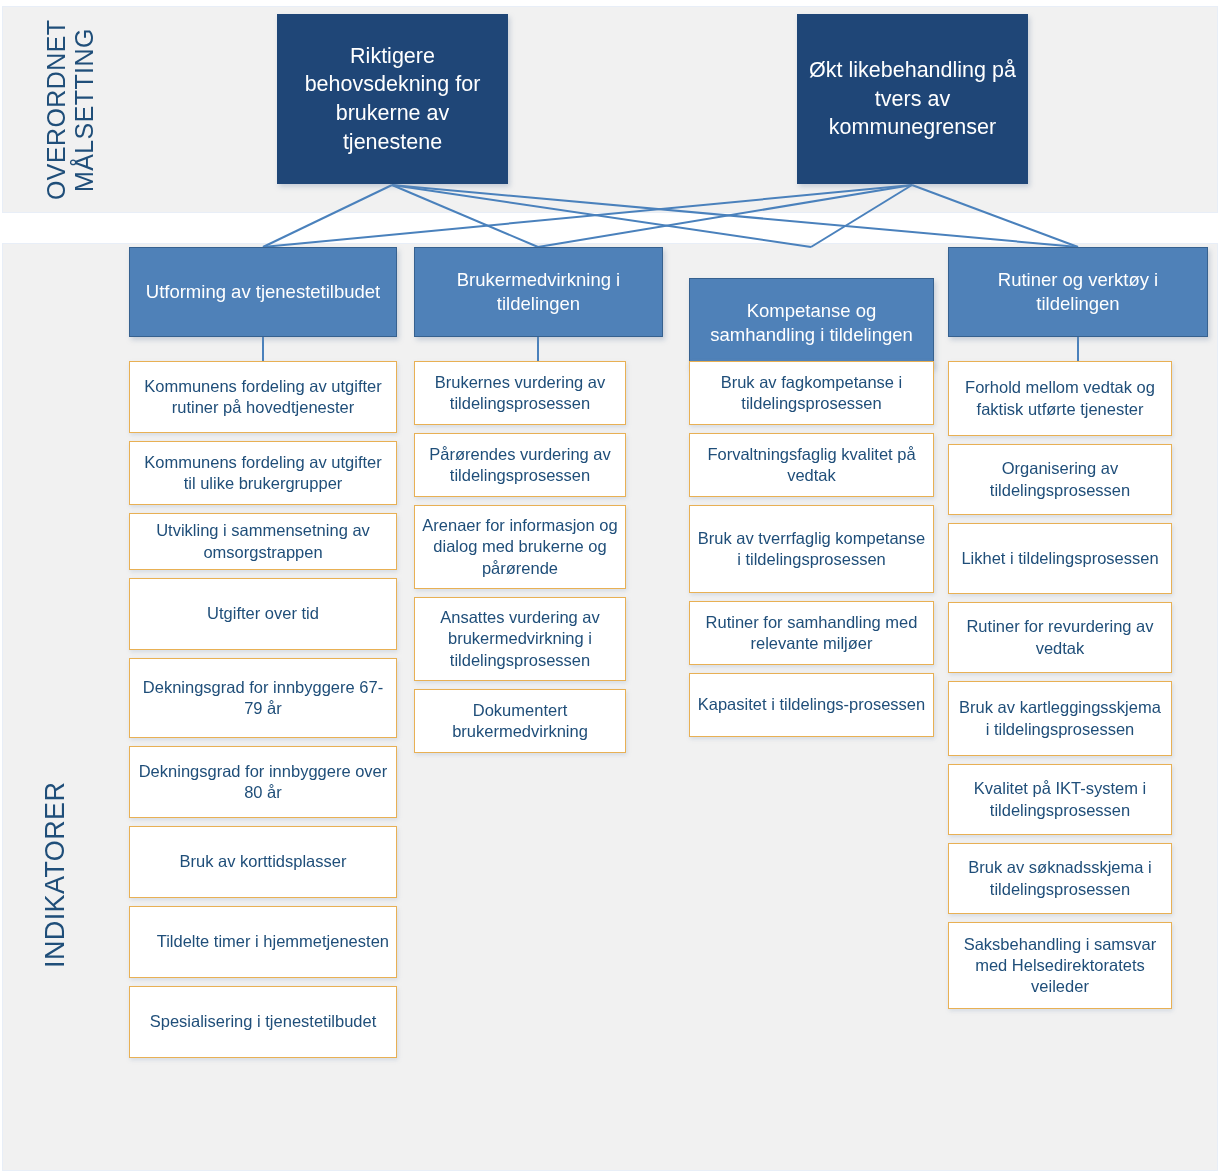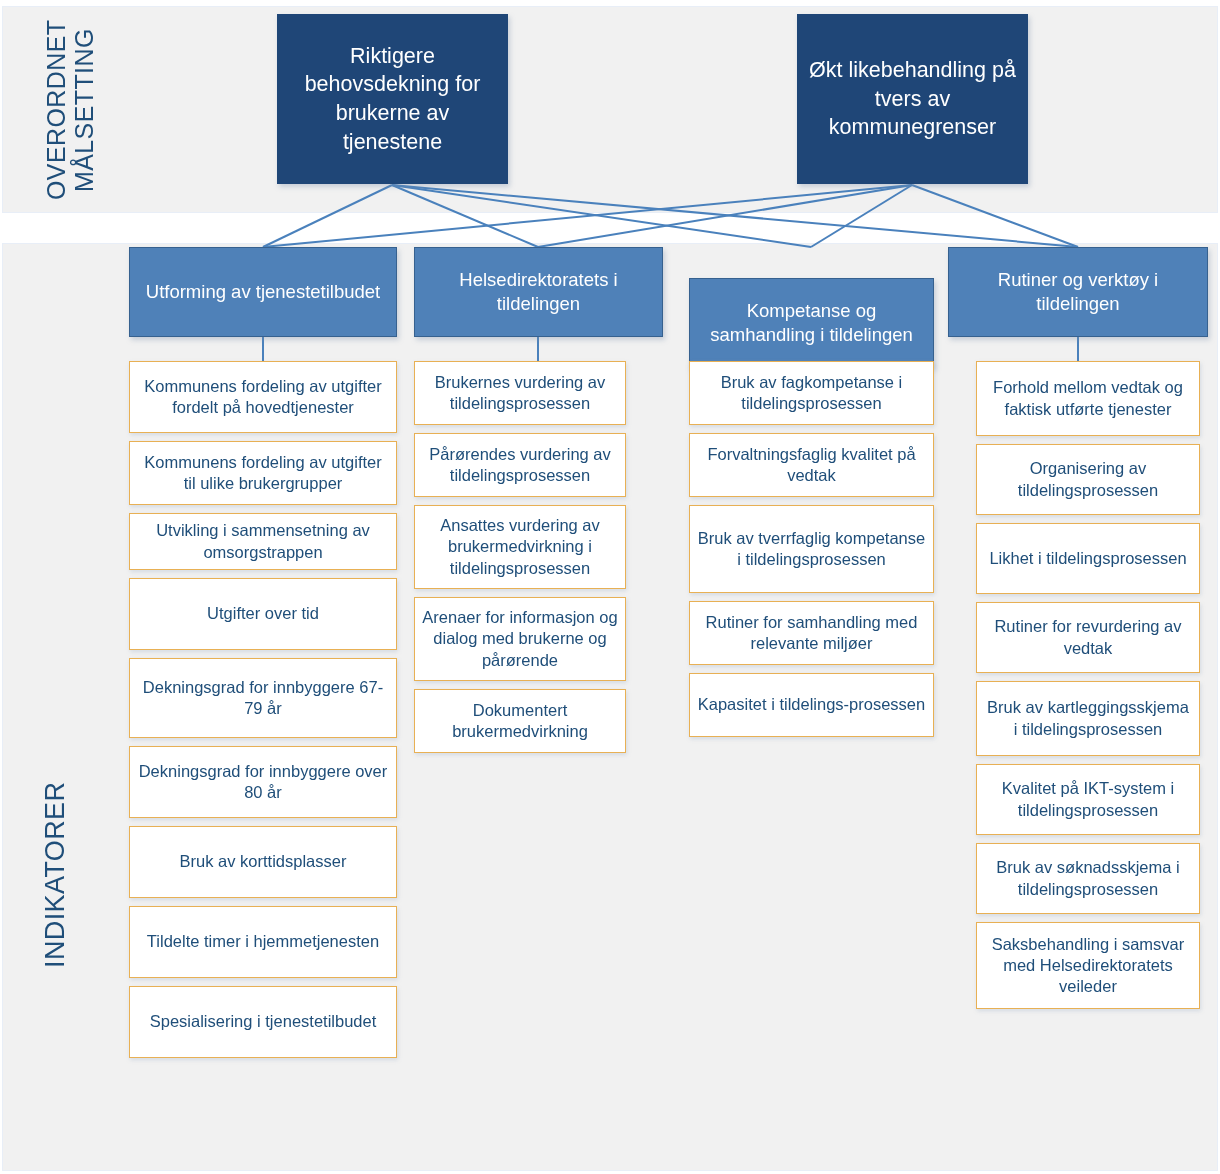--- a/index.html
+++ b/index.html
@@ -148,7 +148,7 @@
         </div>
       </div>
       <div class="cathead" style="left: 414px; top: 247px; width: 249px; height: 90px;">
-        <span>Helsedirektoratets i tildelingen</span>
+        <span>Brukermedvirkning i tildelingen</span>
       </div>
       <div class="col" style="left: 414px; top: 361px; width: 212px;">
         <div class="ibox" style="height: 64px;">

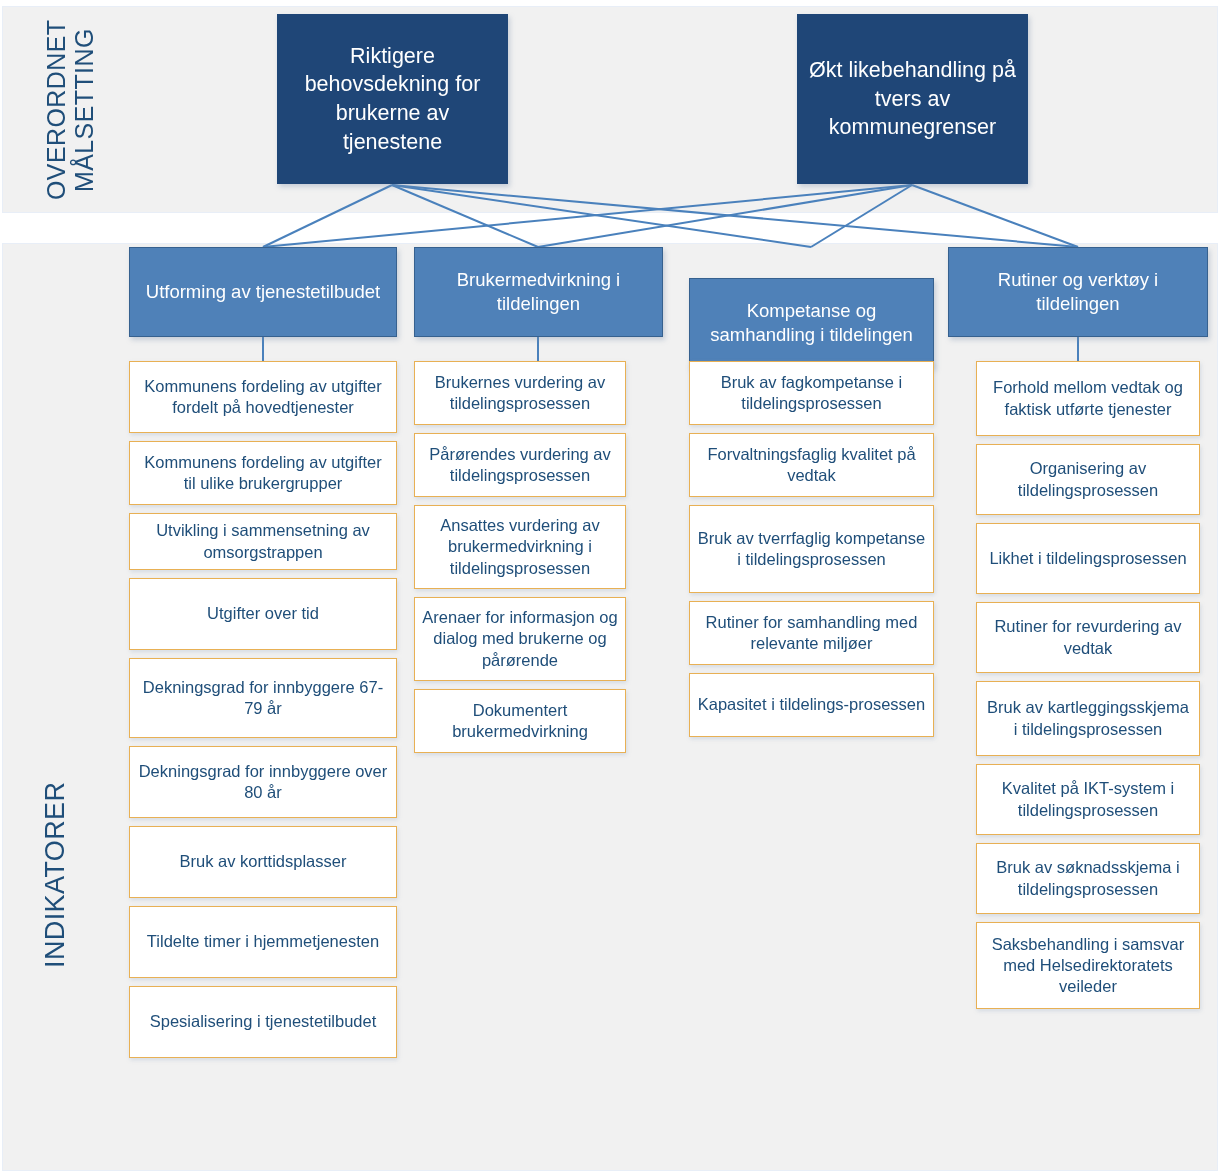--- a/index.html
+++ b/index.html
@@ -120,7 +120,7 @@
       </div>
       <div class="col" style="left: 129px; top: 361px; width: 268px;">
         <div class="ibox" style="height: 72px;">
-          <span>Kommunens fordeling av utgifter fordelt på hovedtjenester</span>
+          <span>Kommunens fordeling av utgifter rutiner på hovedtjenester</span>
         </div>
         <div class="ibox" style="height: 64px;">
           <span>Kommunens fordeling av utgifter til ulike brukergrupper</span>

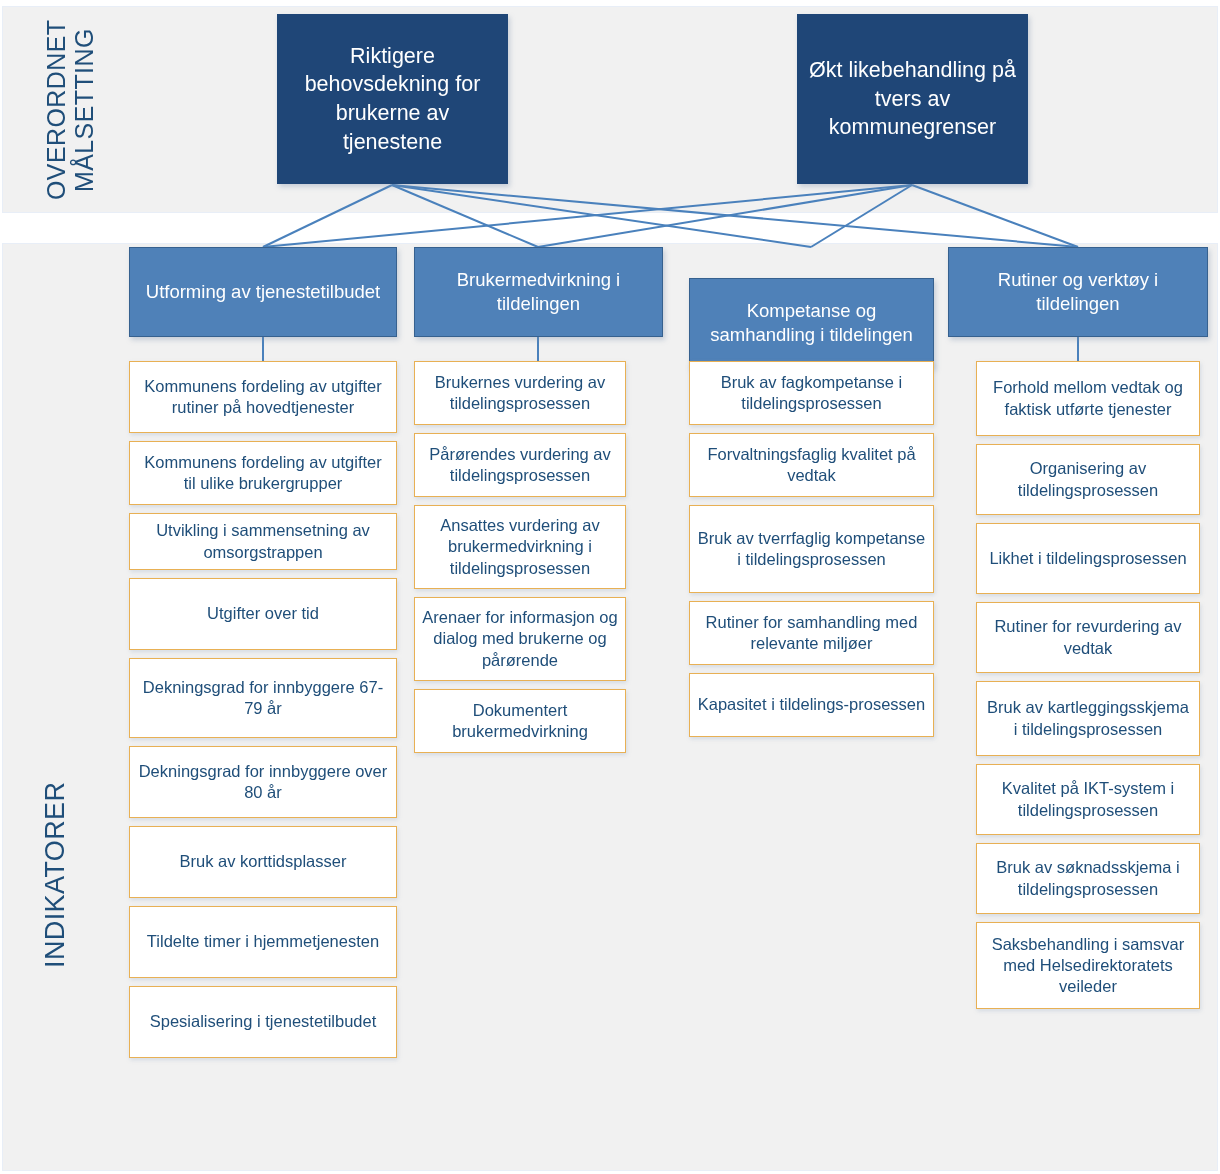--- a/index.html
+++ b/index.html
@@ -190,7 +190,7 @@
       <div class="cathead" style="left: 948px; top: 247px; width: 260px; height: 90px;">
         <span>Rutiner og verktøy i tildelingen</span>
       </div>
-      <div class="col" style="left: 976px; top: 361px; width: 224px;">
+      <div class="col" style="left: 948px; top: 361px; width: 224px;">
         <div class="ibox" style="height: 75px;">
           <span>Forhold mellom vedtak og faktisk utførte tjenester</span>
         </div>

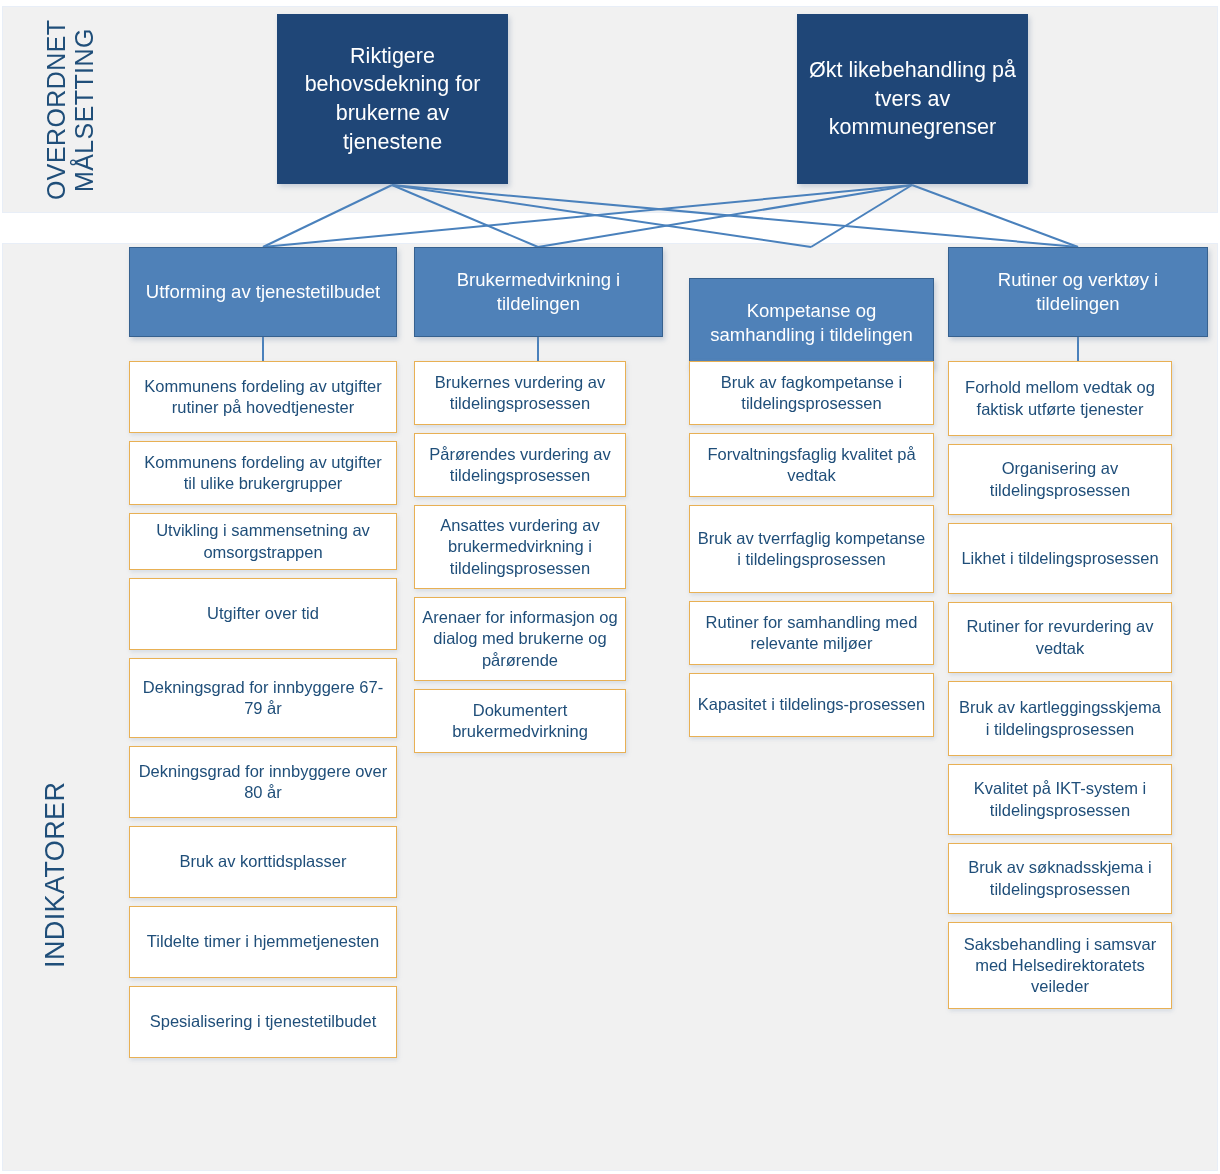--- a/index.html
+++ b/index.html
@@ -158,10 +158,10 @@
           <span>Pårørendes vurdering av tildelingsprosessen</span>
         </div>
         <div class="ibox" style="height: 84px;">
+          <span>Arenaer for informasjon og dialog med brukerne og pårørende</span>
+        </div>
+        <div class="ibox" style="height: 84px;">
           <span>Ansattes vurdering av brukermedvirkning i tildelingsprosessen</span>
-        </div>
-        <div class="ibox" style="height: 84px;">
-          <span>Arenaer for informasjon og dialog med brukerne og pårørende</span>
         </div>
         <div class="ibox" style="height: 64px; justify-content: center;">
           <span>Dokumentert brukermedvirkning</span>

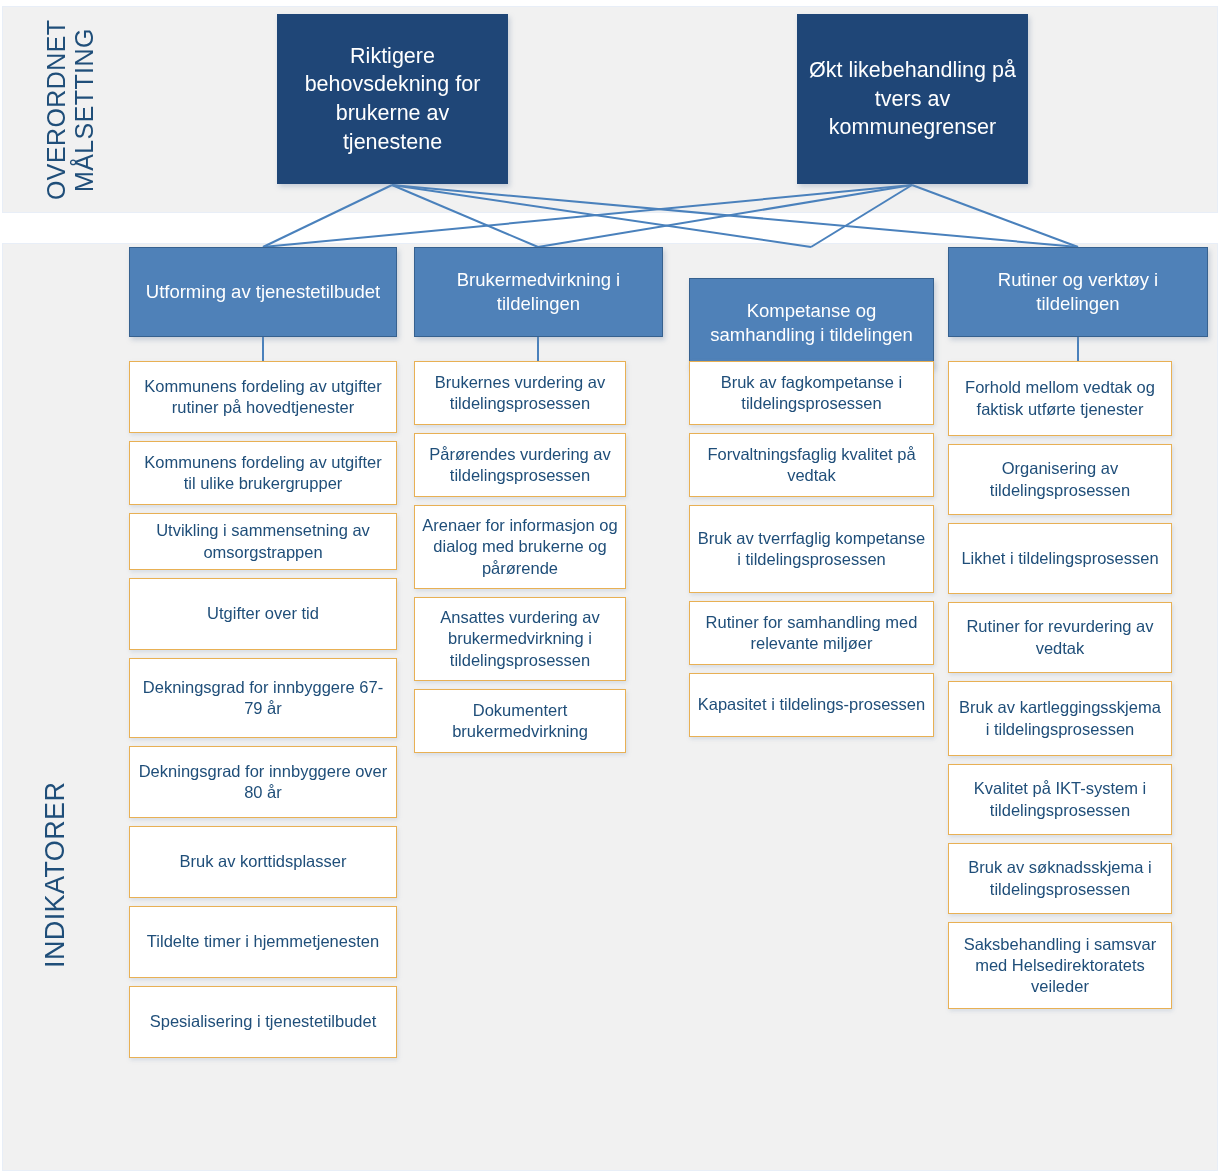--- a/index.html
+++ b/index.html
@@ -140,7 +140,7 @@
         <div class="ibox" style="height: 72px;">
           <span>Bruk av korttidsplasser</span>
         </div>
-        <div class="ibox" style="height: 72px;">
+        <div class="ibox" style="height: 72px; justify-content: flex-end;">
           <span>Tildelte timer i hjemmetjenesten</span>
         </div>
         <div class="ibox" style="height: 72px;">

